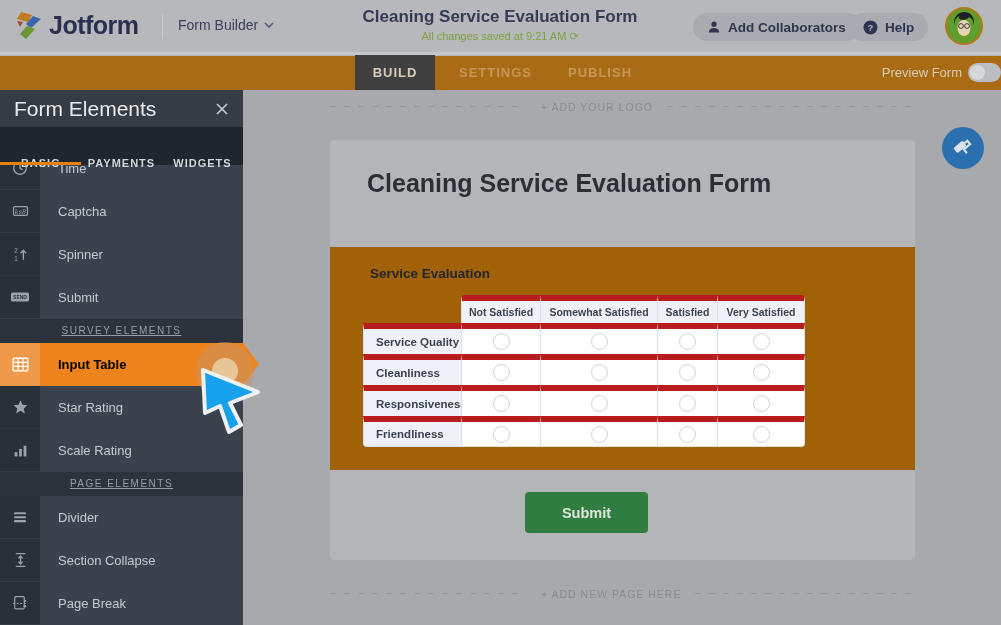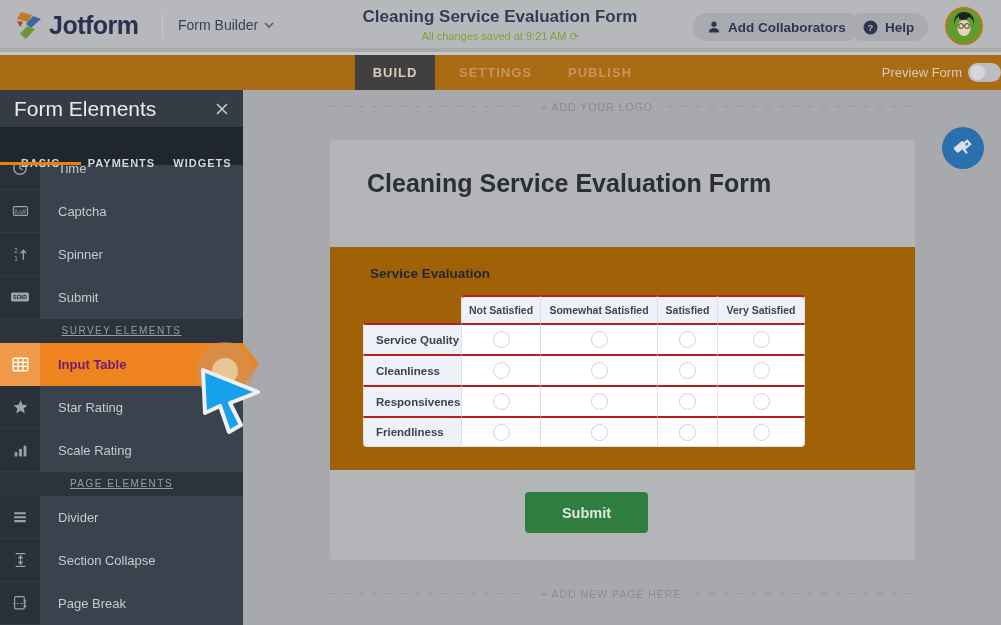--- a/index.html
+++ b/index.html
@@ -8,7 +8,7 @@
   .abs { position:absolute; }
 
   
-  #header { top:0; left:0; width:1001px; height:48px; background:#b7b8bb; z-index:30; }
+  #header { top:0; left:0; width:1001px; height:56px; background:#b7b8bb; z-index:30; }
   #header-sep { top:52px; left:0; width:1001px; height:3px; background:#c5c6c9; z-index:30; }
   #logo { left:17px; top:11px; display:flex; align-items:center; gap:8px; }
   #logo-text { font-size:25px; font-weight:800; color:#2a3150; letter-spacing:-0.5px; }

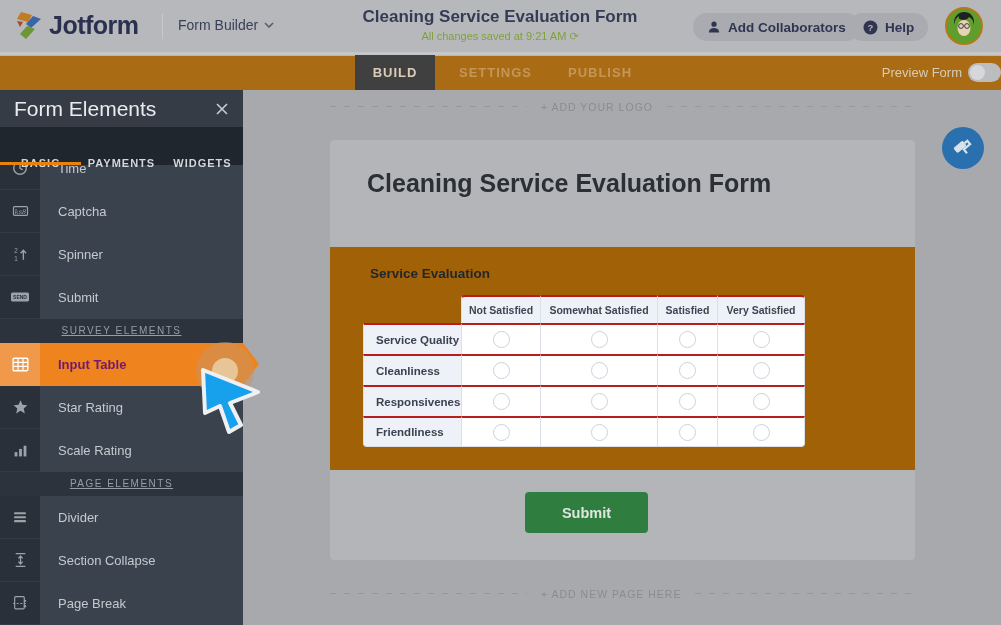--- a/index.html
+++ b/index.html
@@ -83,7 +83,7 @@
   #input-table { position:absolute; left:33px; top:48px; display:grid;
     grid-template-rows:28px repeat(4,31px); }
   .tcell { font-size:10.5px; color:#3d4452; display:flex; align-items:center;
-    justify-content:center; border-left:1px solid #dcdfe8; border-top:2px solid #b91c1c;
+    justify-content:center; border-left:1px solid #dcdfe8; border-top:6px solid #b91c1c;
     background:#ffffff; }
   .tcell.corner { border:none; background:transparent; }
   .tcell.th { background:#eef1f8; font-weight:700; }

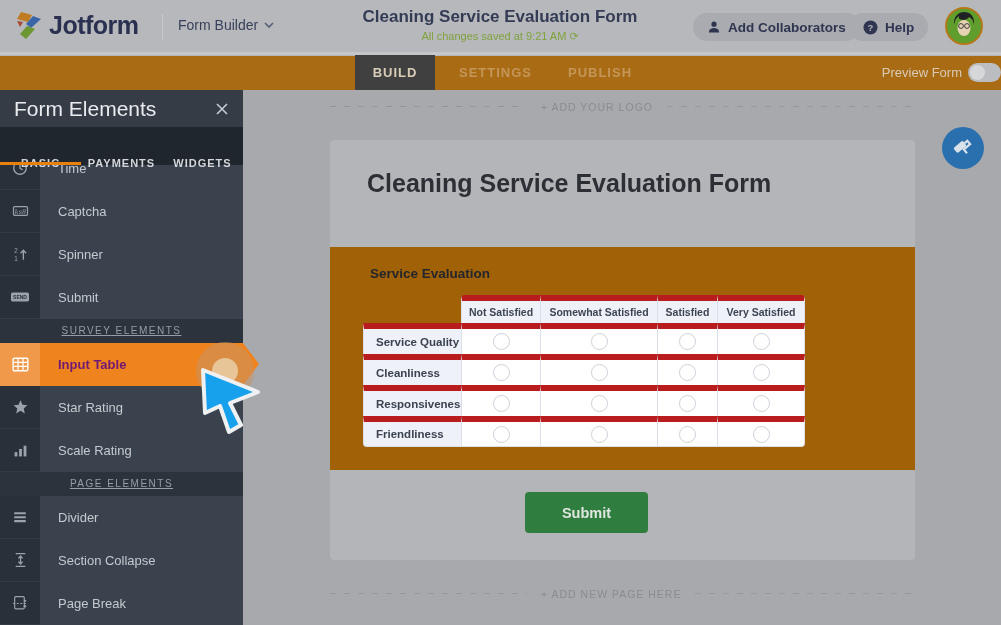--- a/index.html
+++ b/index.html
@@ -60,7 +60,7 @@
     font-size:10px; letter-spacing:1.5px; color:#969da7;text-decoration:underline; }
   .el-item.active { position:relative; }
   .el-item.active .el-icon { background:#f0994a; border-bottom:none; }
-  .el-item.active .el-label { background:#ef831d; color:#701a75; font-weight:700; }
+  .el-item.active .el-label { background:#ef831d; color:#000000; font-weight:700; }
   #active-tip { position:absolute; right:-16px; top:0; width:0; height:0;
     border-top:21.5px solid transparent; border-bottom:21.5px solid transparent;
     border-left:16px solid #ef831d; }

